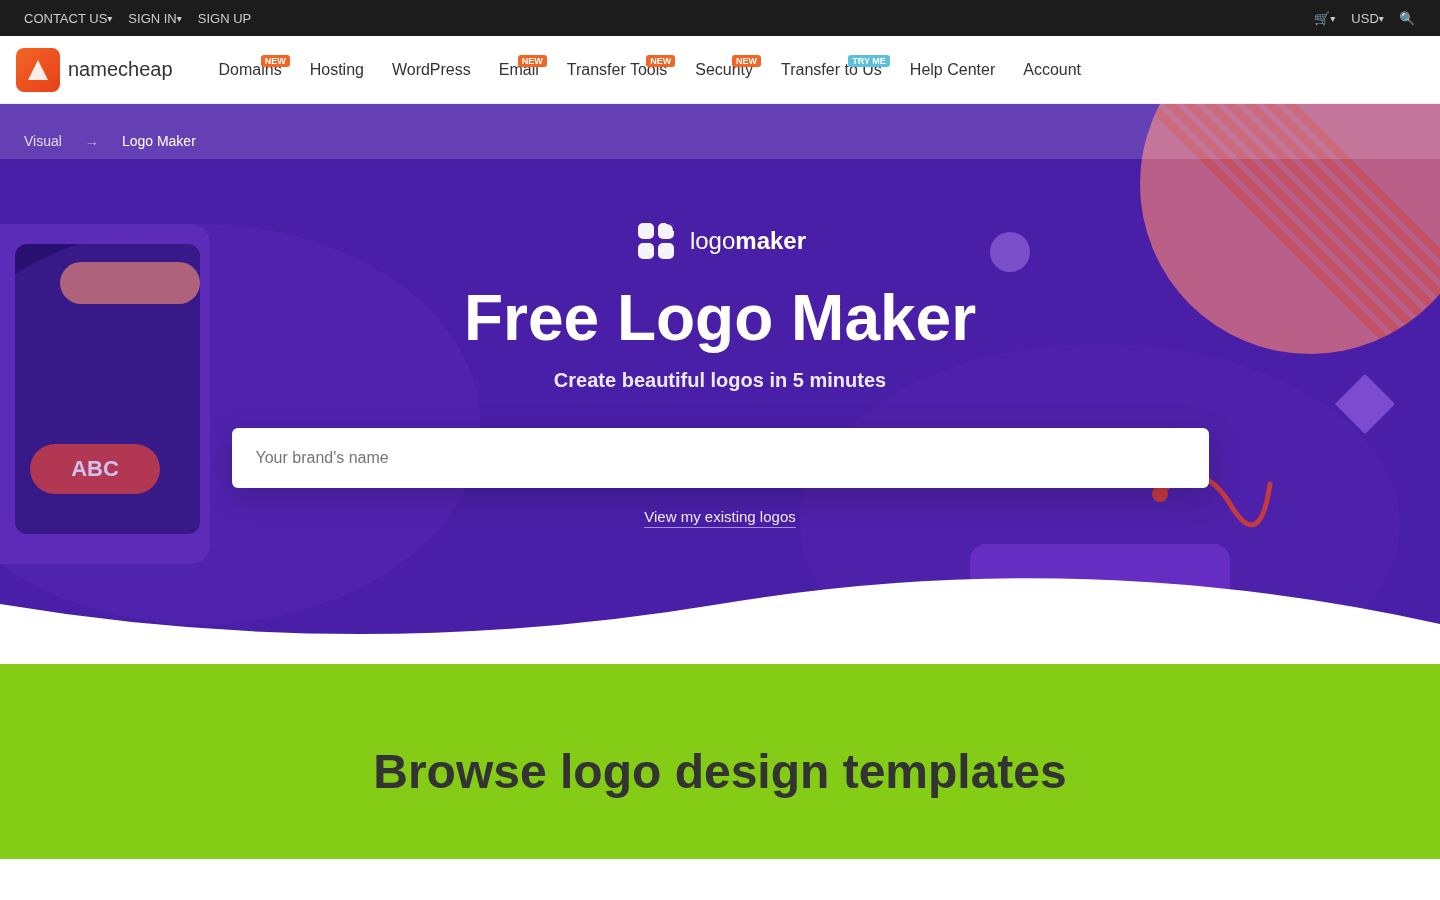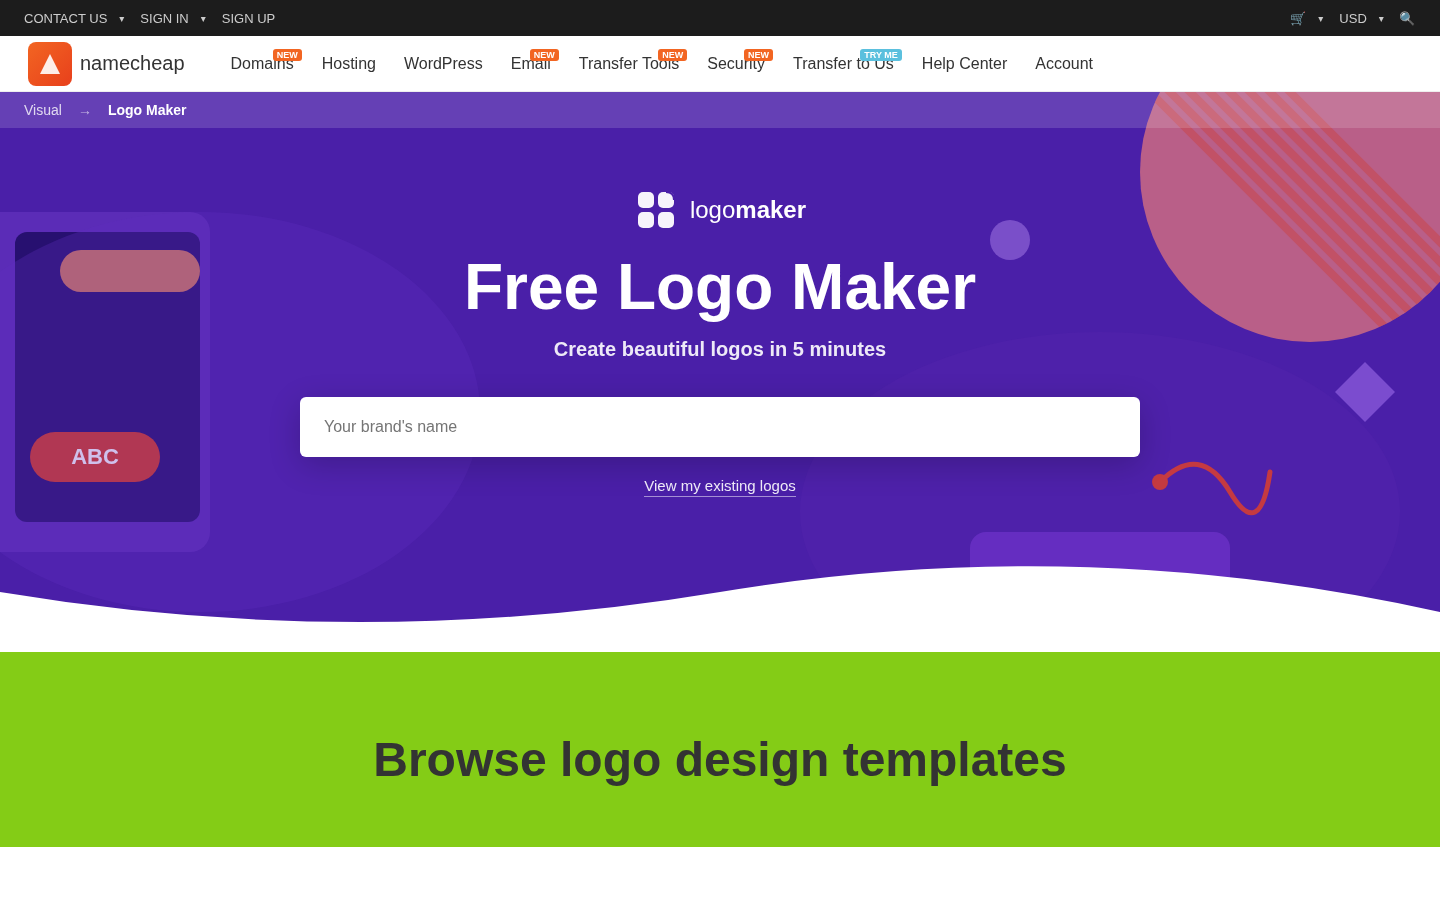--- a/index.html
+++ b/index.html
@@ -18,7 +18,7 @@
     }
     .top-bar-left { display: flex; align-items: center; gap: 16px; }
     .top-bar-right { margin-left: auto; display: flex; align-items: center; gap: 16px; }
-    .top-bar a, .top-bar span { color: #ccc; text-decoration: none; cursor: pointer; display: flex; align-items: center; gap: 12px; }
+    .top-bar a, .top-bar span { color: #ccc; text-decoration: none; cursor: pointer; display: flex; align-items: center; gap: 0; }
     .dropdown-arrow { font-size: 10px; }
 
     

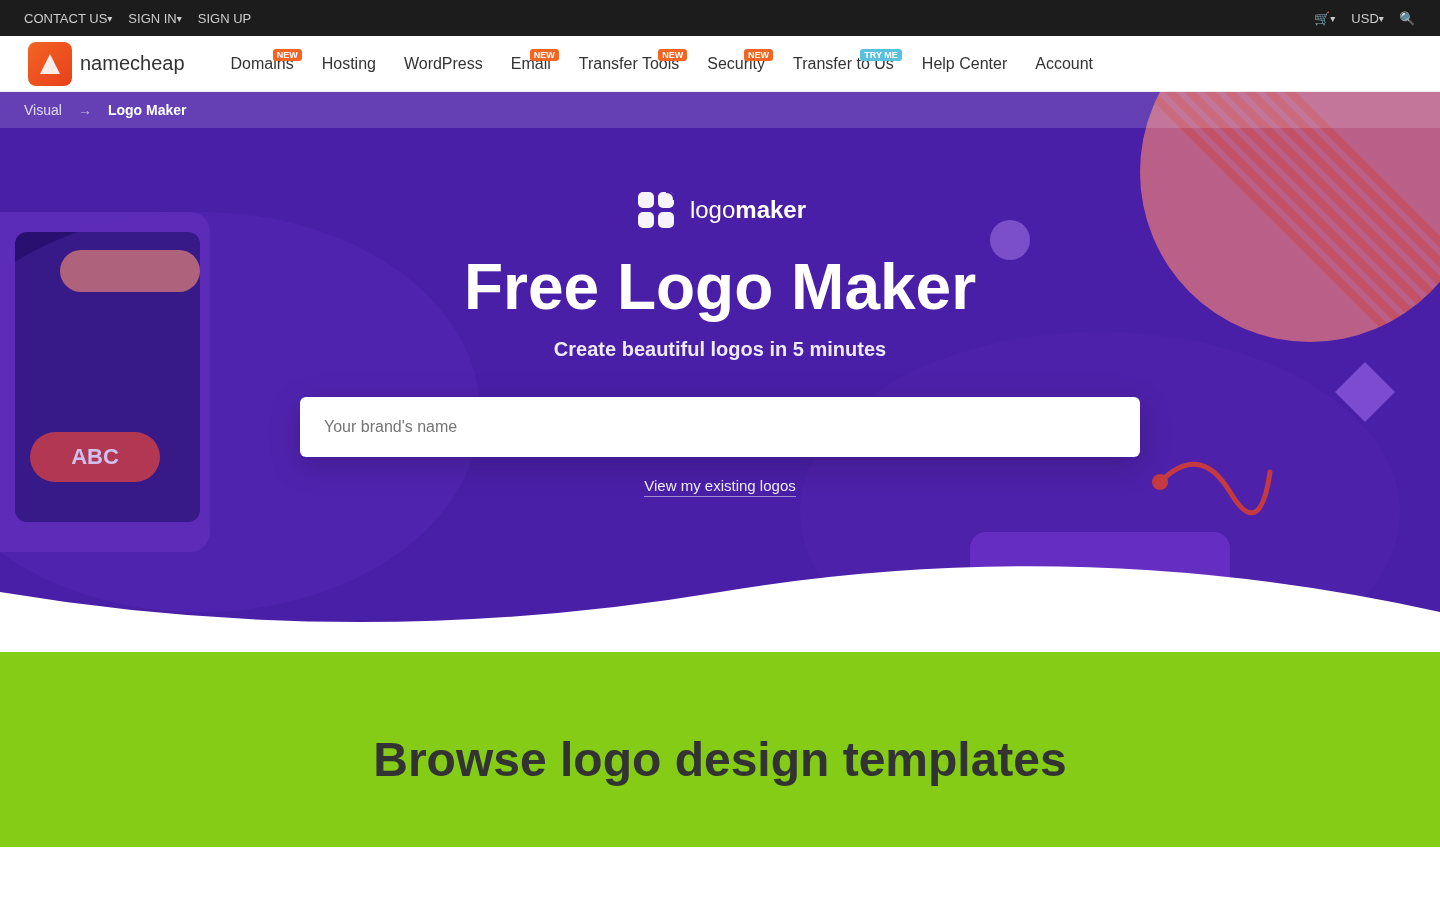--- a/index.html
+++ b/index.html
@@ -26,8 +26,8 @@
       background: #fff;
       display: flex;
       align-items: center;
-      padding: 0 28px;
-      height: 56px;
+      padding: 0 16px;
+      height: 68px;
       border-bottom: 1px solid #eee;
       position: relative;
       z-index: 10;

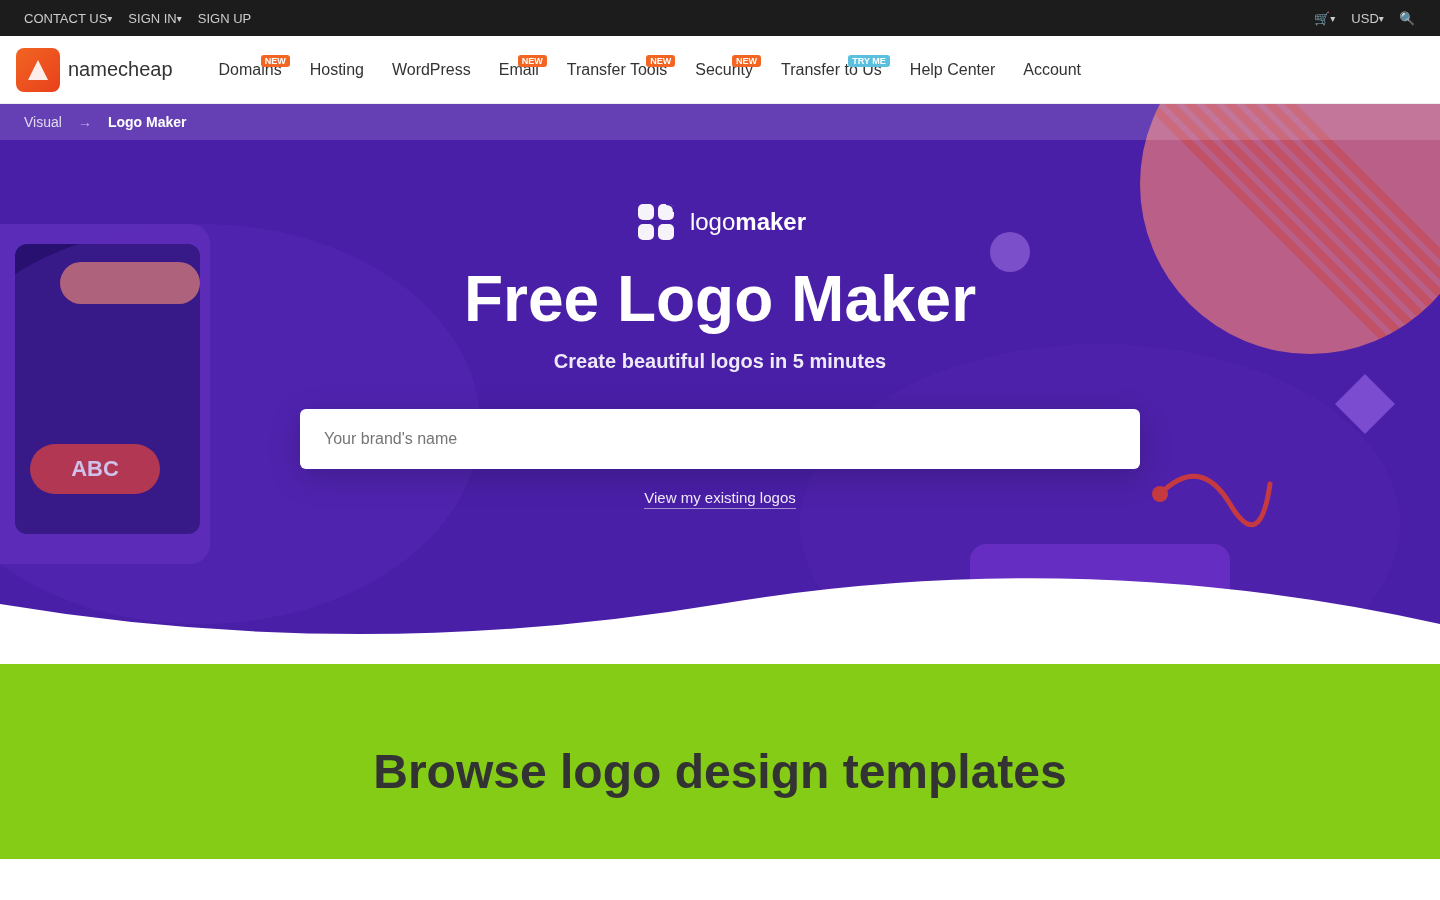--- a/index.html
+++ b/index.html
@@ -72,7 +72,7 @@
       color: rgba(255,255,255,0.9);
       font-size: 14px;
     }
-    .breadcrumb-inner { display: flex; align-items: flex-end; gap: 16px; }
+    .breadcrumb-inner { display: flex; align-items: flex-end; gap: 23px; }
     .breadcrumb-link { color: rgba(255,255,255,0.8); cursor: pointer; text-decoration: none; }
     .breadcrumb-separator { color: rgba(255,255,255,0.6); }
     .breadcrumb-current { color: #fff; font-weight: 700; }

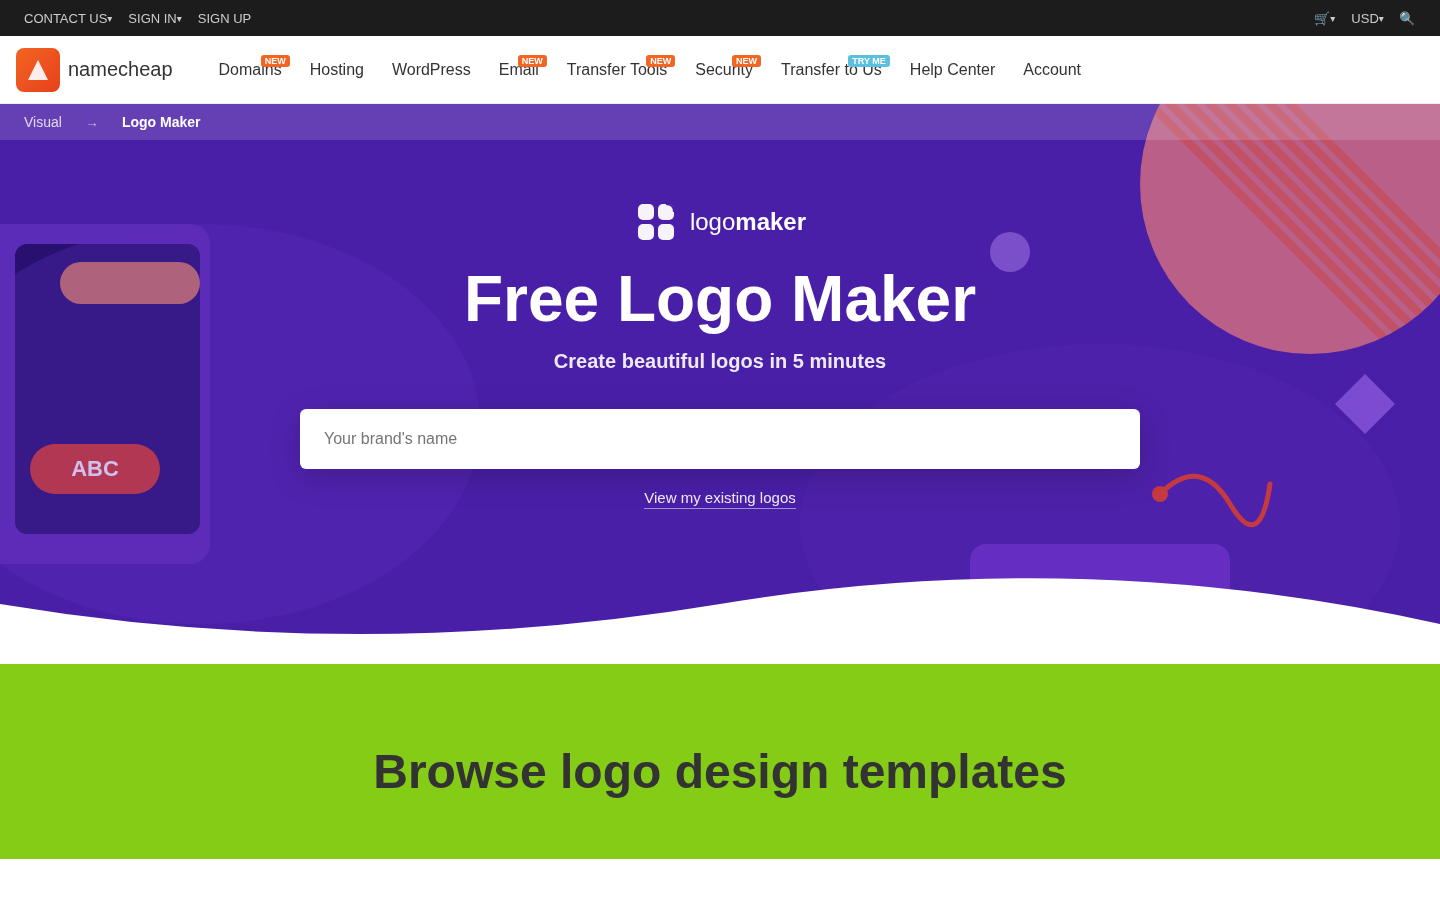--- a/index.html
+++ b/index.html
@@ -75,7 +75,7 @@
     .breadcrumb-inner { display: flex; align-items: flex-end; gap: 23px; }
     .breadcrumb-link { color: rgba(255,255,255,0.8); cursor: pointer; text-decoration: none; }
     .breadcrumb-separator { color: rgba(255,255,255,0.6); }
-    .breadcrumb-current { color: #fff; font-weight: 700; }
+    .breadcrumb-current { color: #fff; font-weight: 400; margin-top: 19px; }
 
     
     .hero {

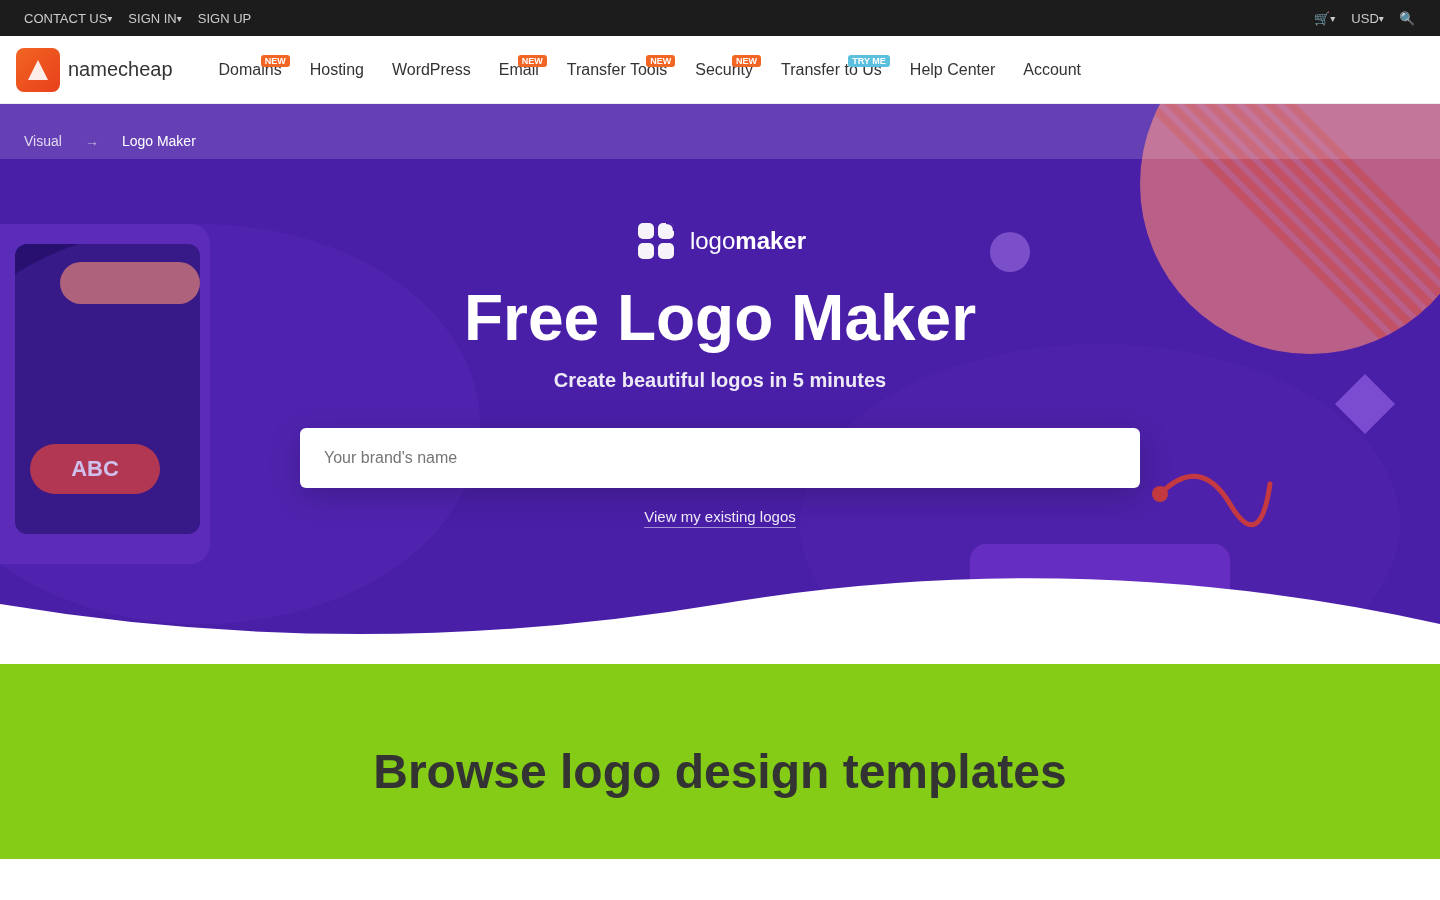--- a/index.html
+++ b/index.html
@@ -127,7 +127,7 @@
 
     .search-form {
       display: flex;
-      width: 840px;
+      width: 977px;
       max-width: 100%;
       border-radius: 6px;
       overflow: hidden;

